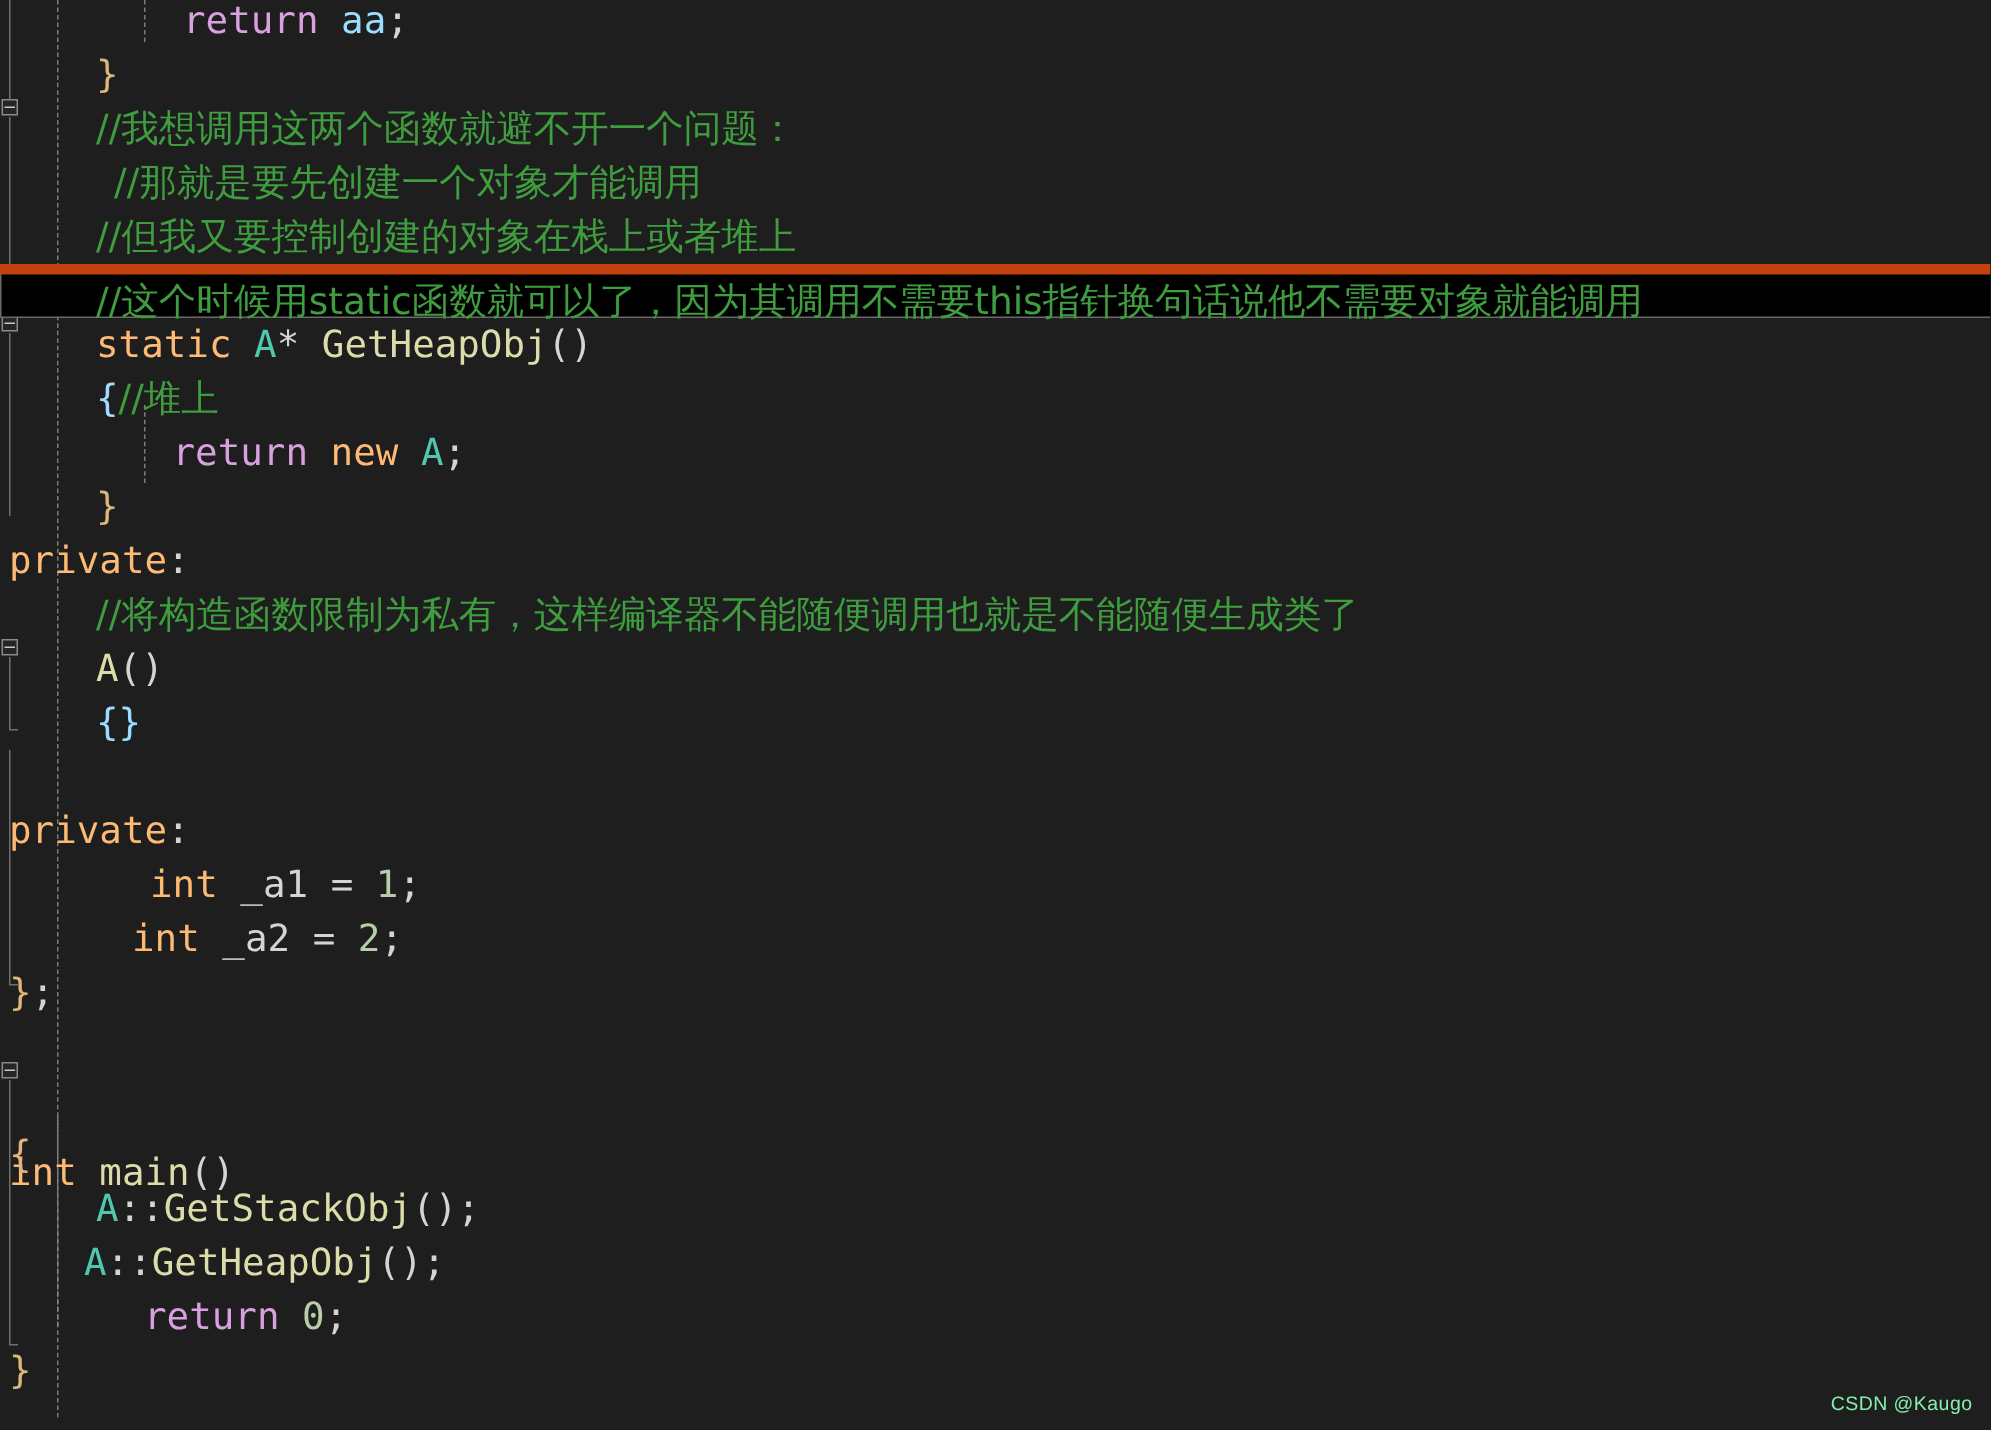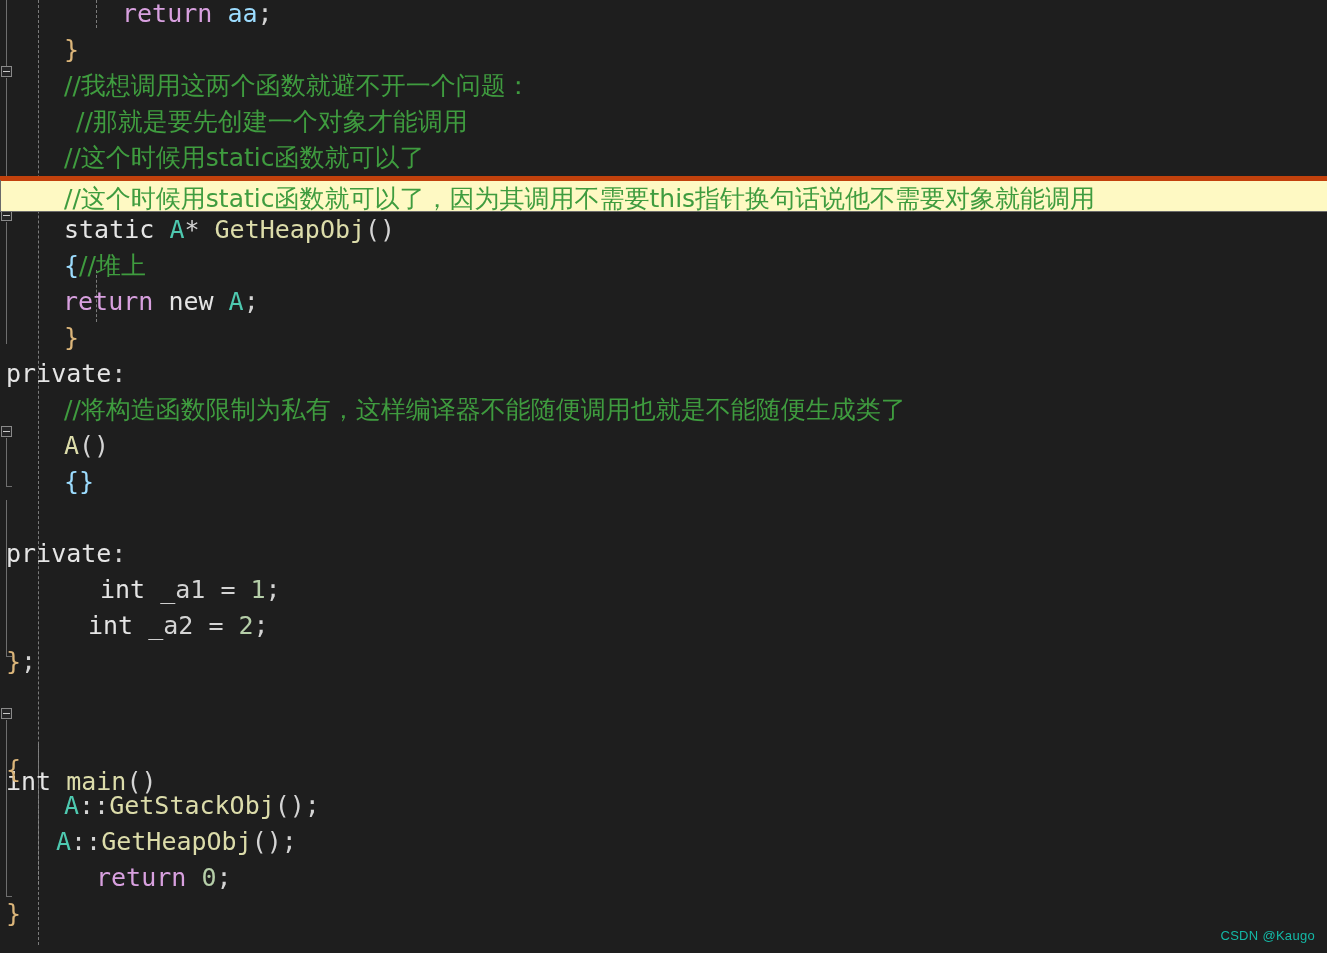--- a/index.html
+++ b/index.html
@@ -170,7 +170,7 @@
       <div class="line" style="top: 32px;"><span class="txt" style="padding-left: 64px;"><span class="tok-brace1">}</span></span></div>
       <div class="line" style="top: 68px;"><span class="txt" style="padding-left: 64px;"><span class="tok-comment cjk">//我想调用这两个函数就避不开一个问题：</span></span></div>
       <div class="line" style="top: 104px;"><span class="txt" style="padding-left: 76px;"><span class="tok-comment cjk">//那就是要先创建一个对象才能调用</span></span></div>
-      <div class="line" style="top: 140px;"><span class="txt" style="padding-left: 64px;"><span class="tok-comment cjk">//这个时候用static函数就可以了</span></span></div>
+      <div class="line" style="top: 140px;"><span class="txt" style="padding-left: 64px;"><span class="tok-comment cjk">//但我又要控制创建的对象在栈上或者堆上</span></span></div>
       <div class="line current" style="top: 176px;"><div class="leftcap"></div><span class="txt" style="padding-left: 64px;"><span class="tok-comment cjk">//这个时候用static函数就可以了，因为其调用不需要this指针换句话说他不需要对象就能调用</span></span></div>
       <div class="line" style="top: 212px;"><span class="txt" style="padding-left: 64px;"><span class="tok-keyword">static</span><span class="tok-plain"> </span><span class="tok-type">A</span><span class="tok-op">* </span><span class="tok-func">GetHeapObj</span><span class="tok-punct">()</span></span></div>
       <div class="line" style="top: 248px;"><span class="txt" style="padding-left: 64px;"><span class="tok-brace2">{</span><span class="tok-comment cjk">//堆上</span></span></div>

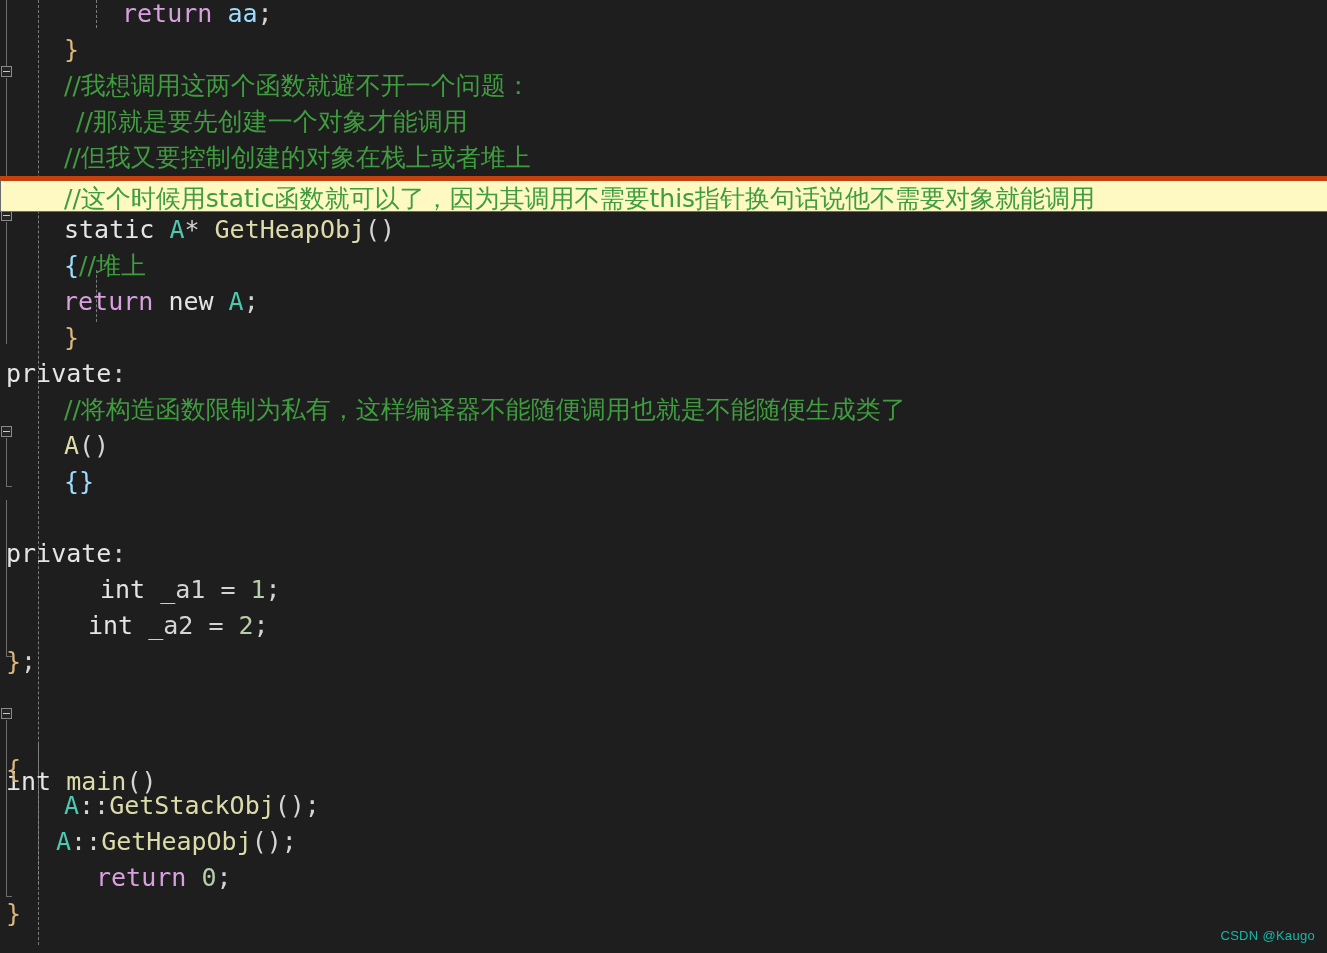--- a/index.html
+++ b/index.html
@@ -95,10 +95,10 @@
 
   
   .line.current {
-    border-top: 5px solid #c2410c;
+    border-top: 7px solid #c2410c;
     border-bottom: 1px solid #6a6a6a;
     box-sizing: border-box;
-    background: #fef9c3;
+    background: #000000;
   }
   .line.current .leftcap {
     position: absolute;

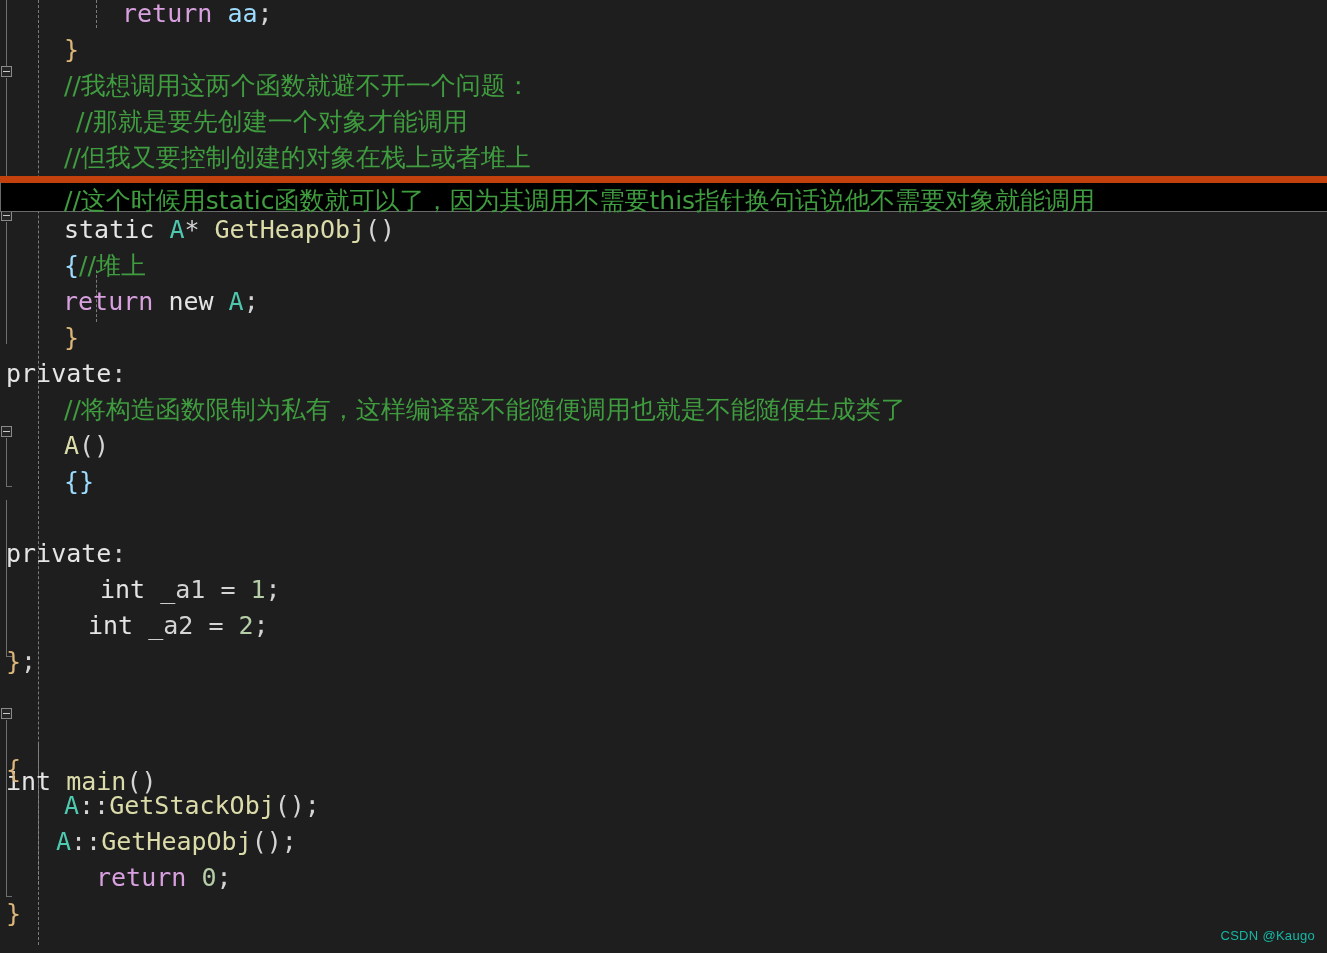--- a/index.html
+++ b/index.html
@@ -110,7 +110,7 @@
   }
 
   
-  .tok-keyword   { color: #e5e5e5; }
+  .tok-keyword   { color: #fdba74; }
   .tok-control   { color: #d8a0df; }
   .tok-type      { color: #4ec9b0; }
   .tok-func      { color: #dcdcaa; }

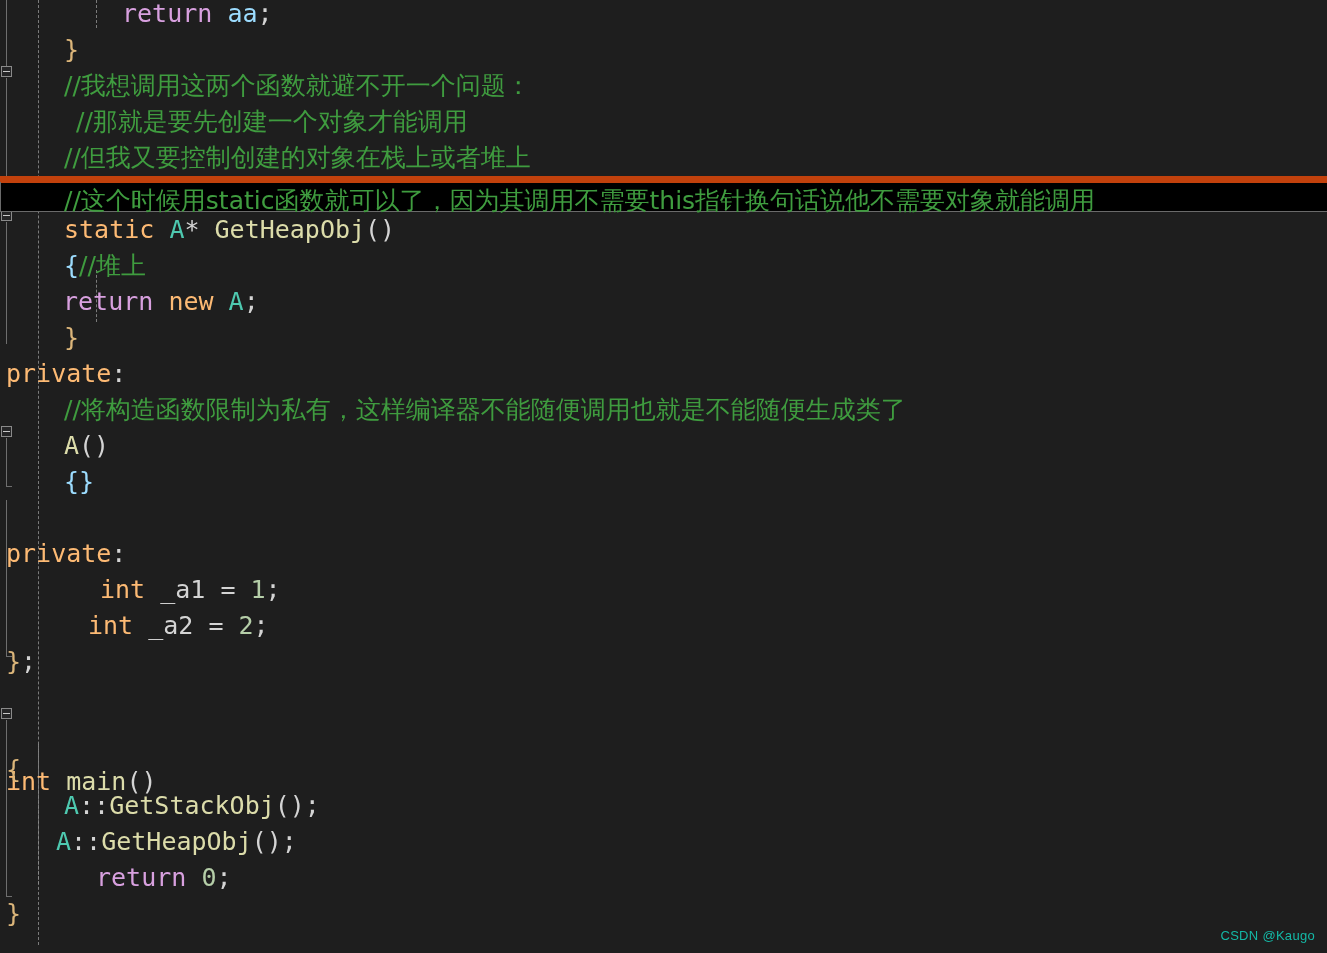--- a/index.html
+++ b/index.html
@@ -174,7 +174,7 @@
       <div class="line current" style="top: 176px;"><div class="leftcap"></div><span class="txt" style="padding-left: 64px;"><span class="tok-comment cjk">//这个时候用static函数就可以了，因为其调用不需要this指针换句话说他不需要对象就能调用</span></span></div>
       <div class="line" style="top: 212px;"><span class="txt" style="padding-left: 64px;"><span class="tok-keyword">static</span><span class="tok-plain"> </span><span class="tok-type">A</span><span class="tok-op">* </span><span class="tok-func">GetHeapObj</span><span class="tok-punct">()</span></span></div>
       <div class="line" style="top: 248px;"><span class="txt" style="padding-left: 64px;"><span class="tok-brace2">{</span><span class="tok-comment cjk">//堆上</span></span></div>
-      <div class="line" style="top: 284px;"><span class="txt" style="padding-left: 63px;"><span class="tok-control">return</span><span class="tok-plain"> </span><span class="tok-keyword">new</span><span class="tok-plain"> </span><span class="tok-type">A</span><span class="tok-punct">;</span></span></div>
+      <div class="line" style="top: 284px;"><span class="txt" style="padding-left: 115px;"><span class="tok-control">return</span><span class="tok-plain"> </span><span class="tok-keyword">new</span><span class="tok-plain"> </span><span class="tok-type">A</span><span class="tok-punct">;</span></span></div>
       <div class="line" style="top: 320px;"><span class="txt" style="padding-left: 64px;"><span class="tok-brace1">}</span></span></div>
       <div class="line" style="top: 356px;"><span class="txt" style="padding-left: 6px;"><span class="tok-keyword">private</span><span class="tok-punct">:</span></span></div>
       <div class="line" style="top: 392px;"><span class="txt" style="padding-left: 64px;"><span class="tok-comment cjk">//将构造函数限制为私有，这样编译器不能随便调用也就是不能随便生成类了</span></span></div>

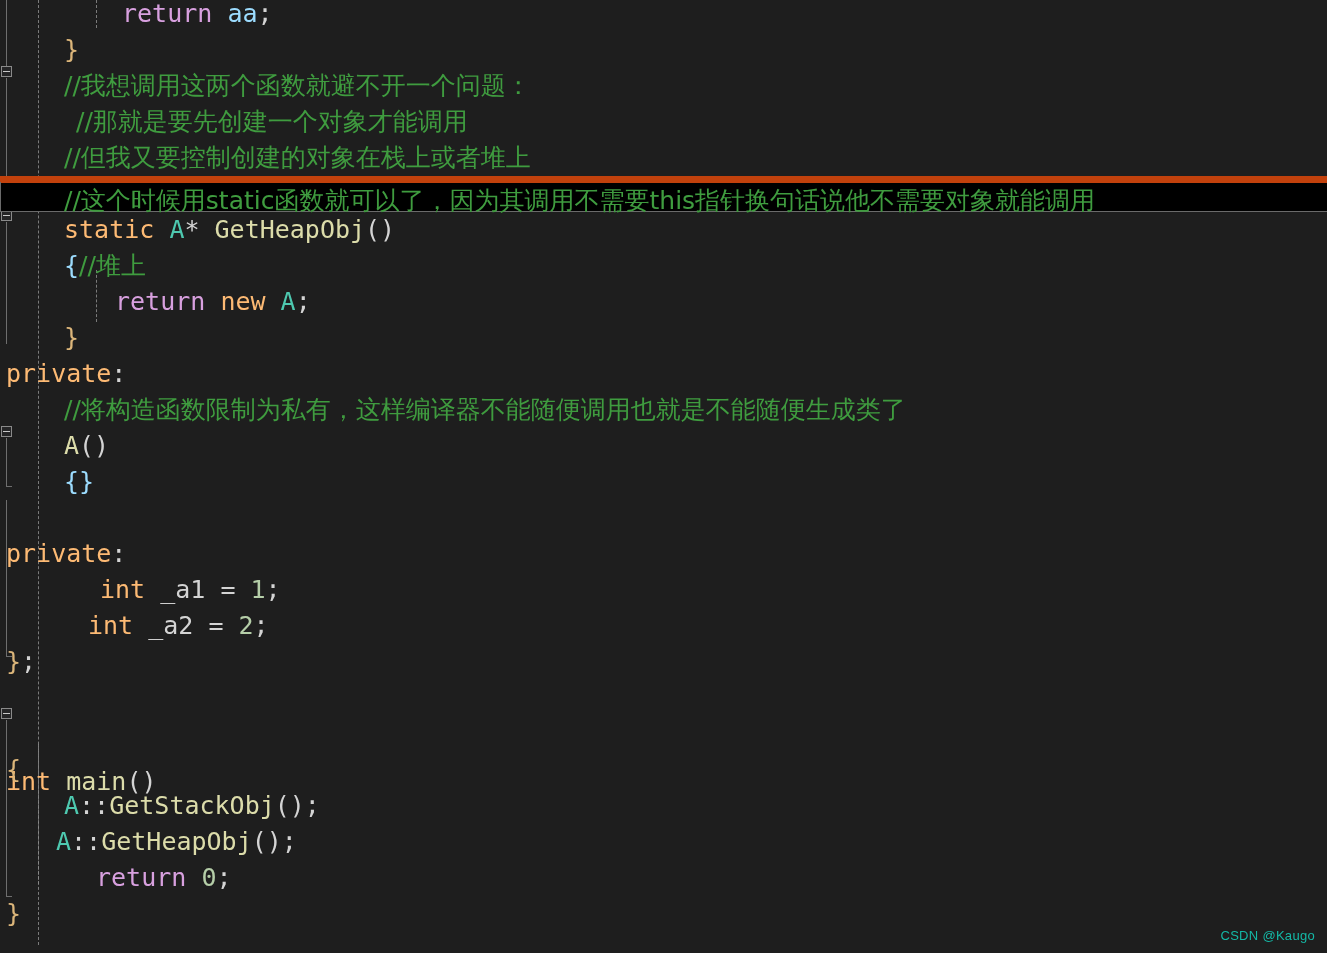--- a/index.html
+++ b/index.html
@@ -131,7 +131,7 @@
     right: 12px;
     bottom: 10px;
     font-size: 13px;
-    color: #14b8a6;
+    color: #86efac;
     font-family: "Liberation Sans", sans-serif;
     letter-spacing: 0.3px;
   }

